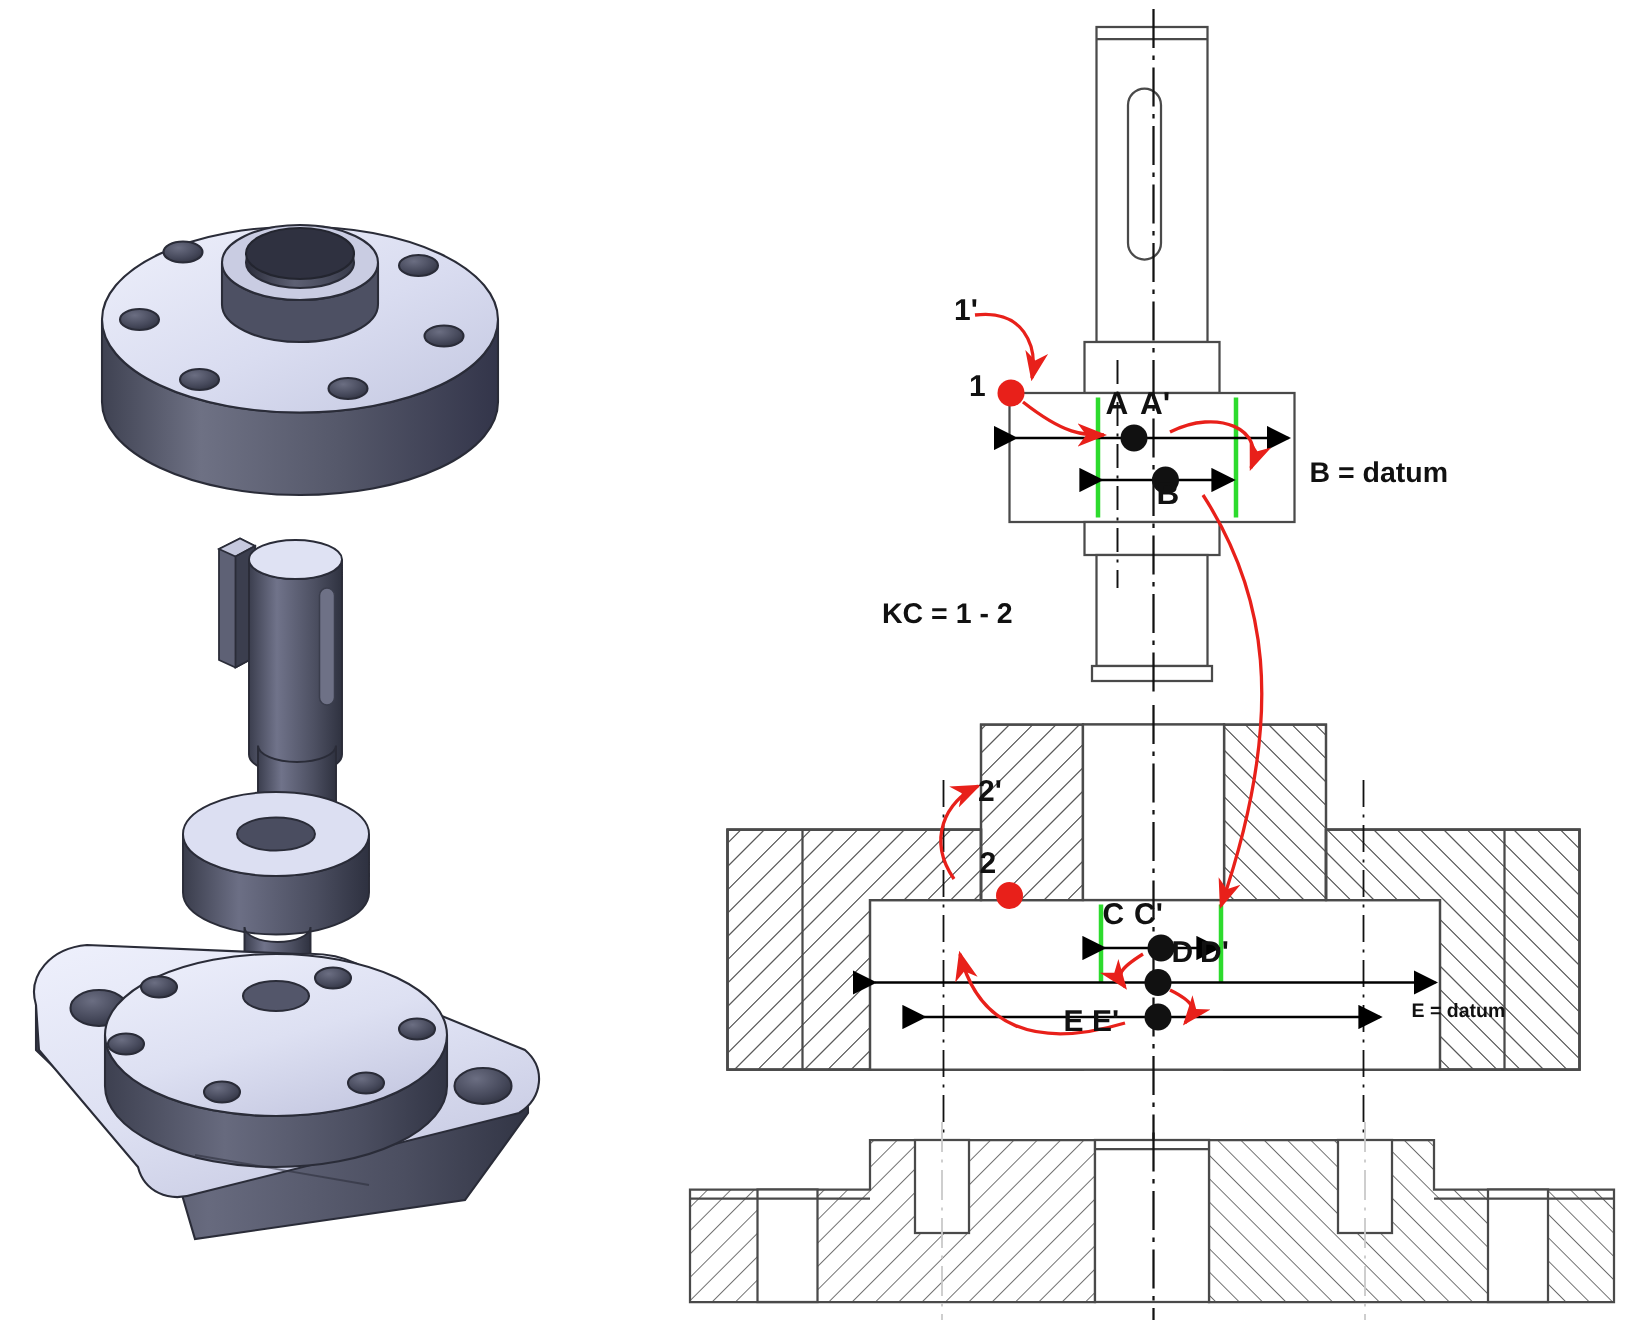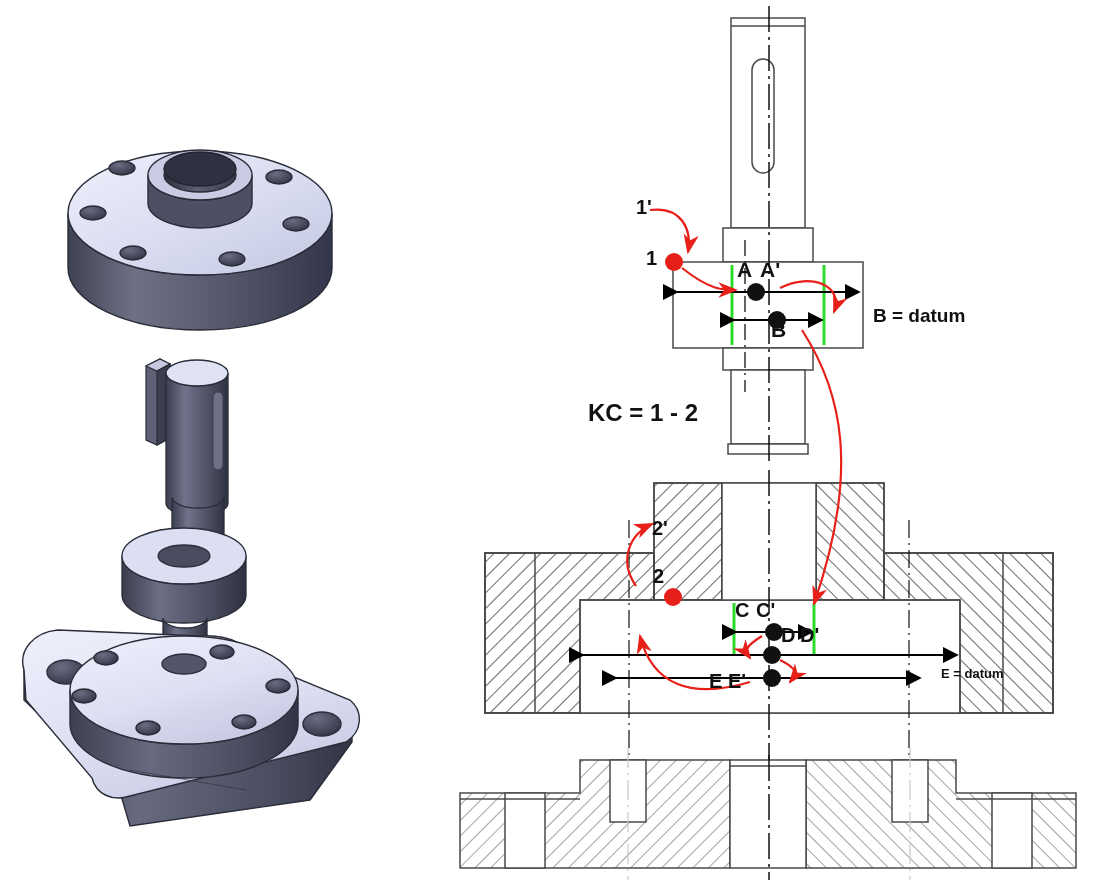--- a/index.html
+++ b/index.html
@@ -270,7 +270,7 @@
     <div class="lbl" style="left:320px;top:258px;font-size:21px;">A'</div>
     <div class="lbl" style="left:331px;top:318px;font-size:21px;">B</div>
     <div class="lbl" style="left:413px;top:305px;font-size:19px;margin-left:20px;">B = datum</div>
-    <div class="lbl" style="left:148px;top:399px;font-size:24px;">KC = 1 - 2</div>
+    <div class="lbl" style="left:148px;top:399px;font-size:19px;">KC = 1 - 2</div>
 
     <div class="lbl" style="left:212px;top:517px;font-size:20px;">2'</div>
     <div class="lbl" style="left:213px;top:565px;font-size:20px;">2</div>

